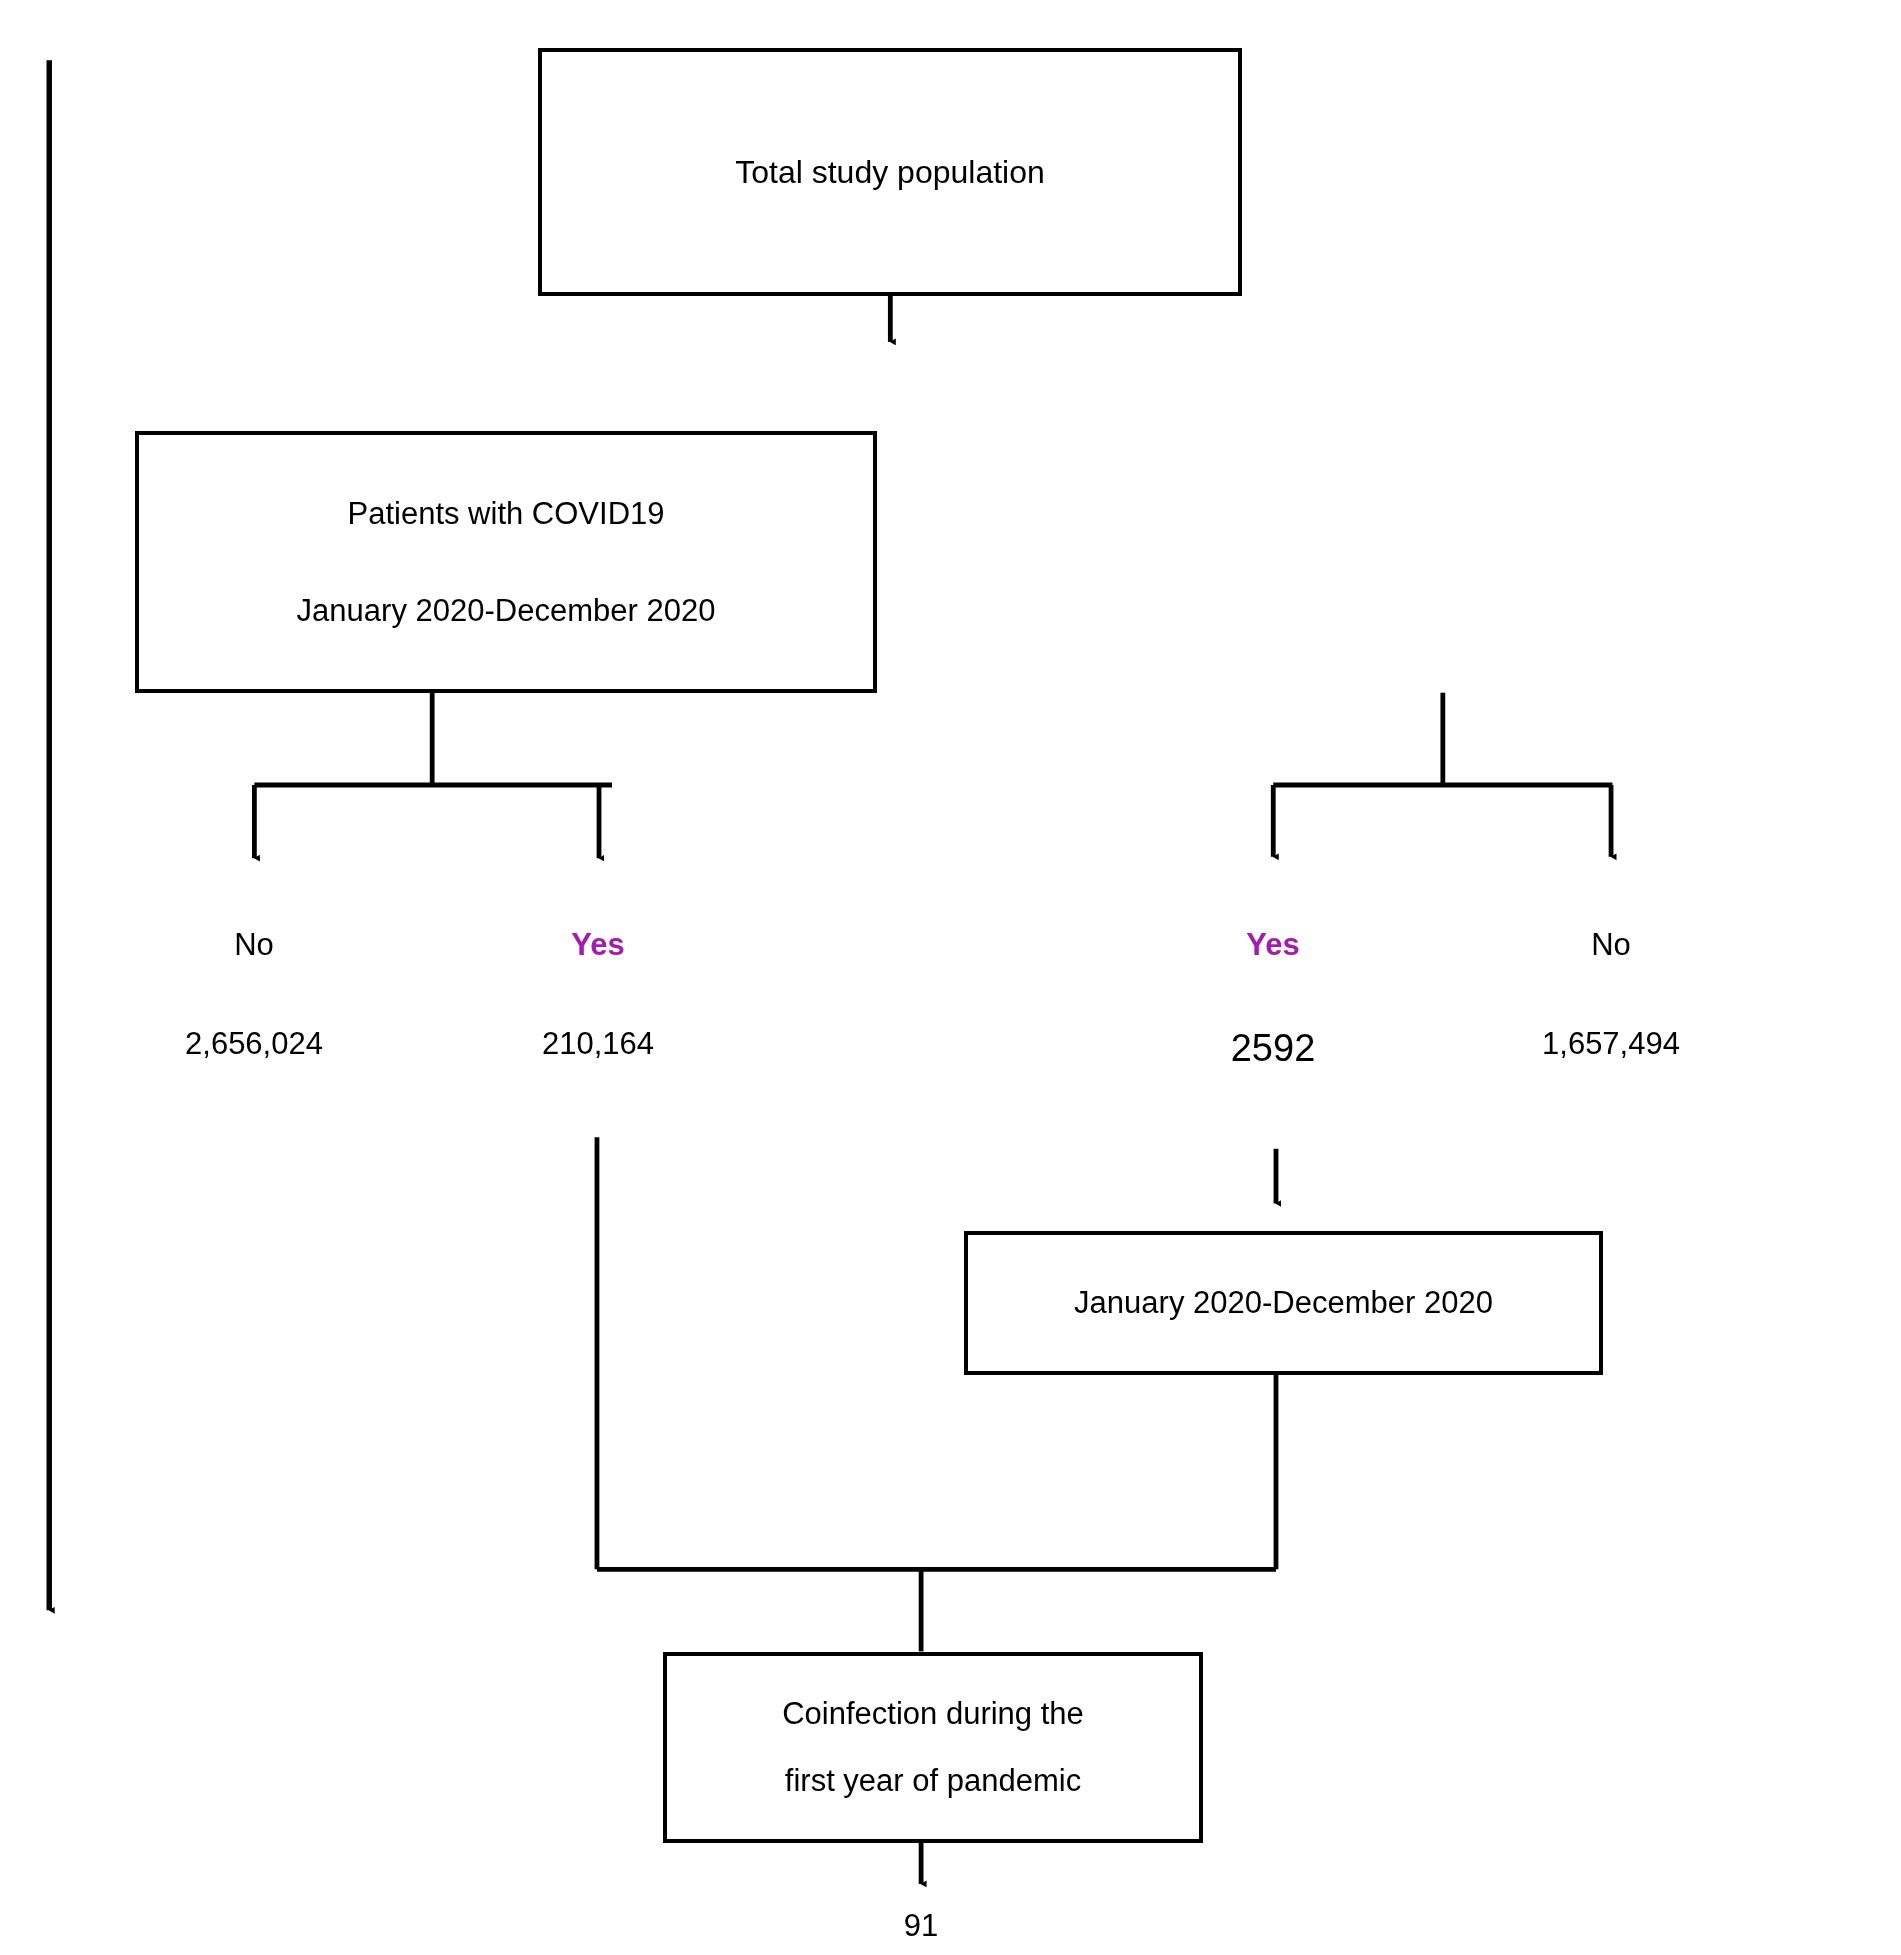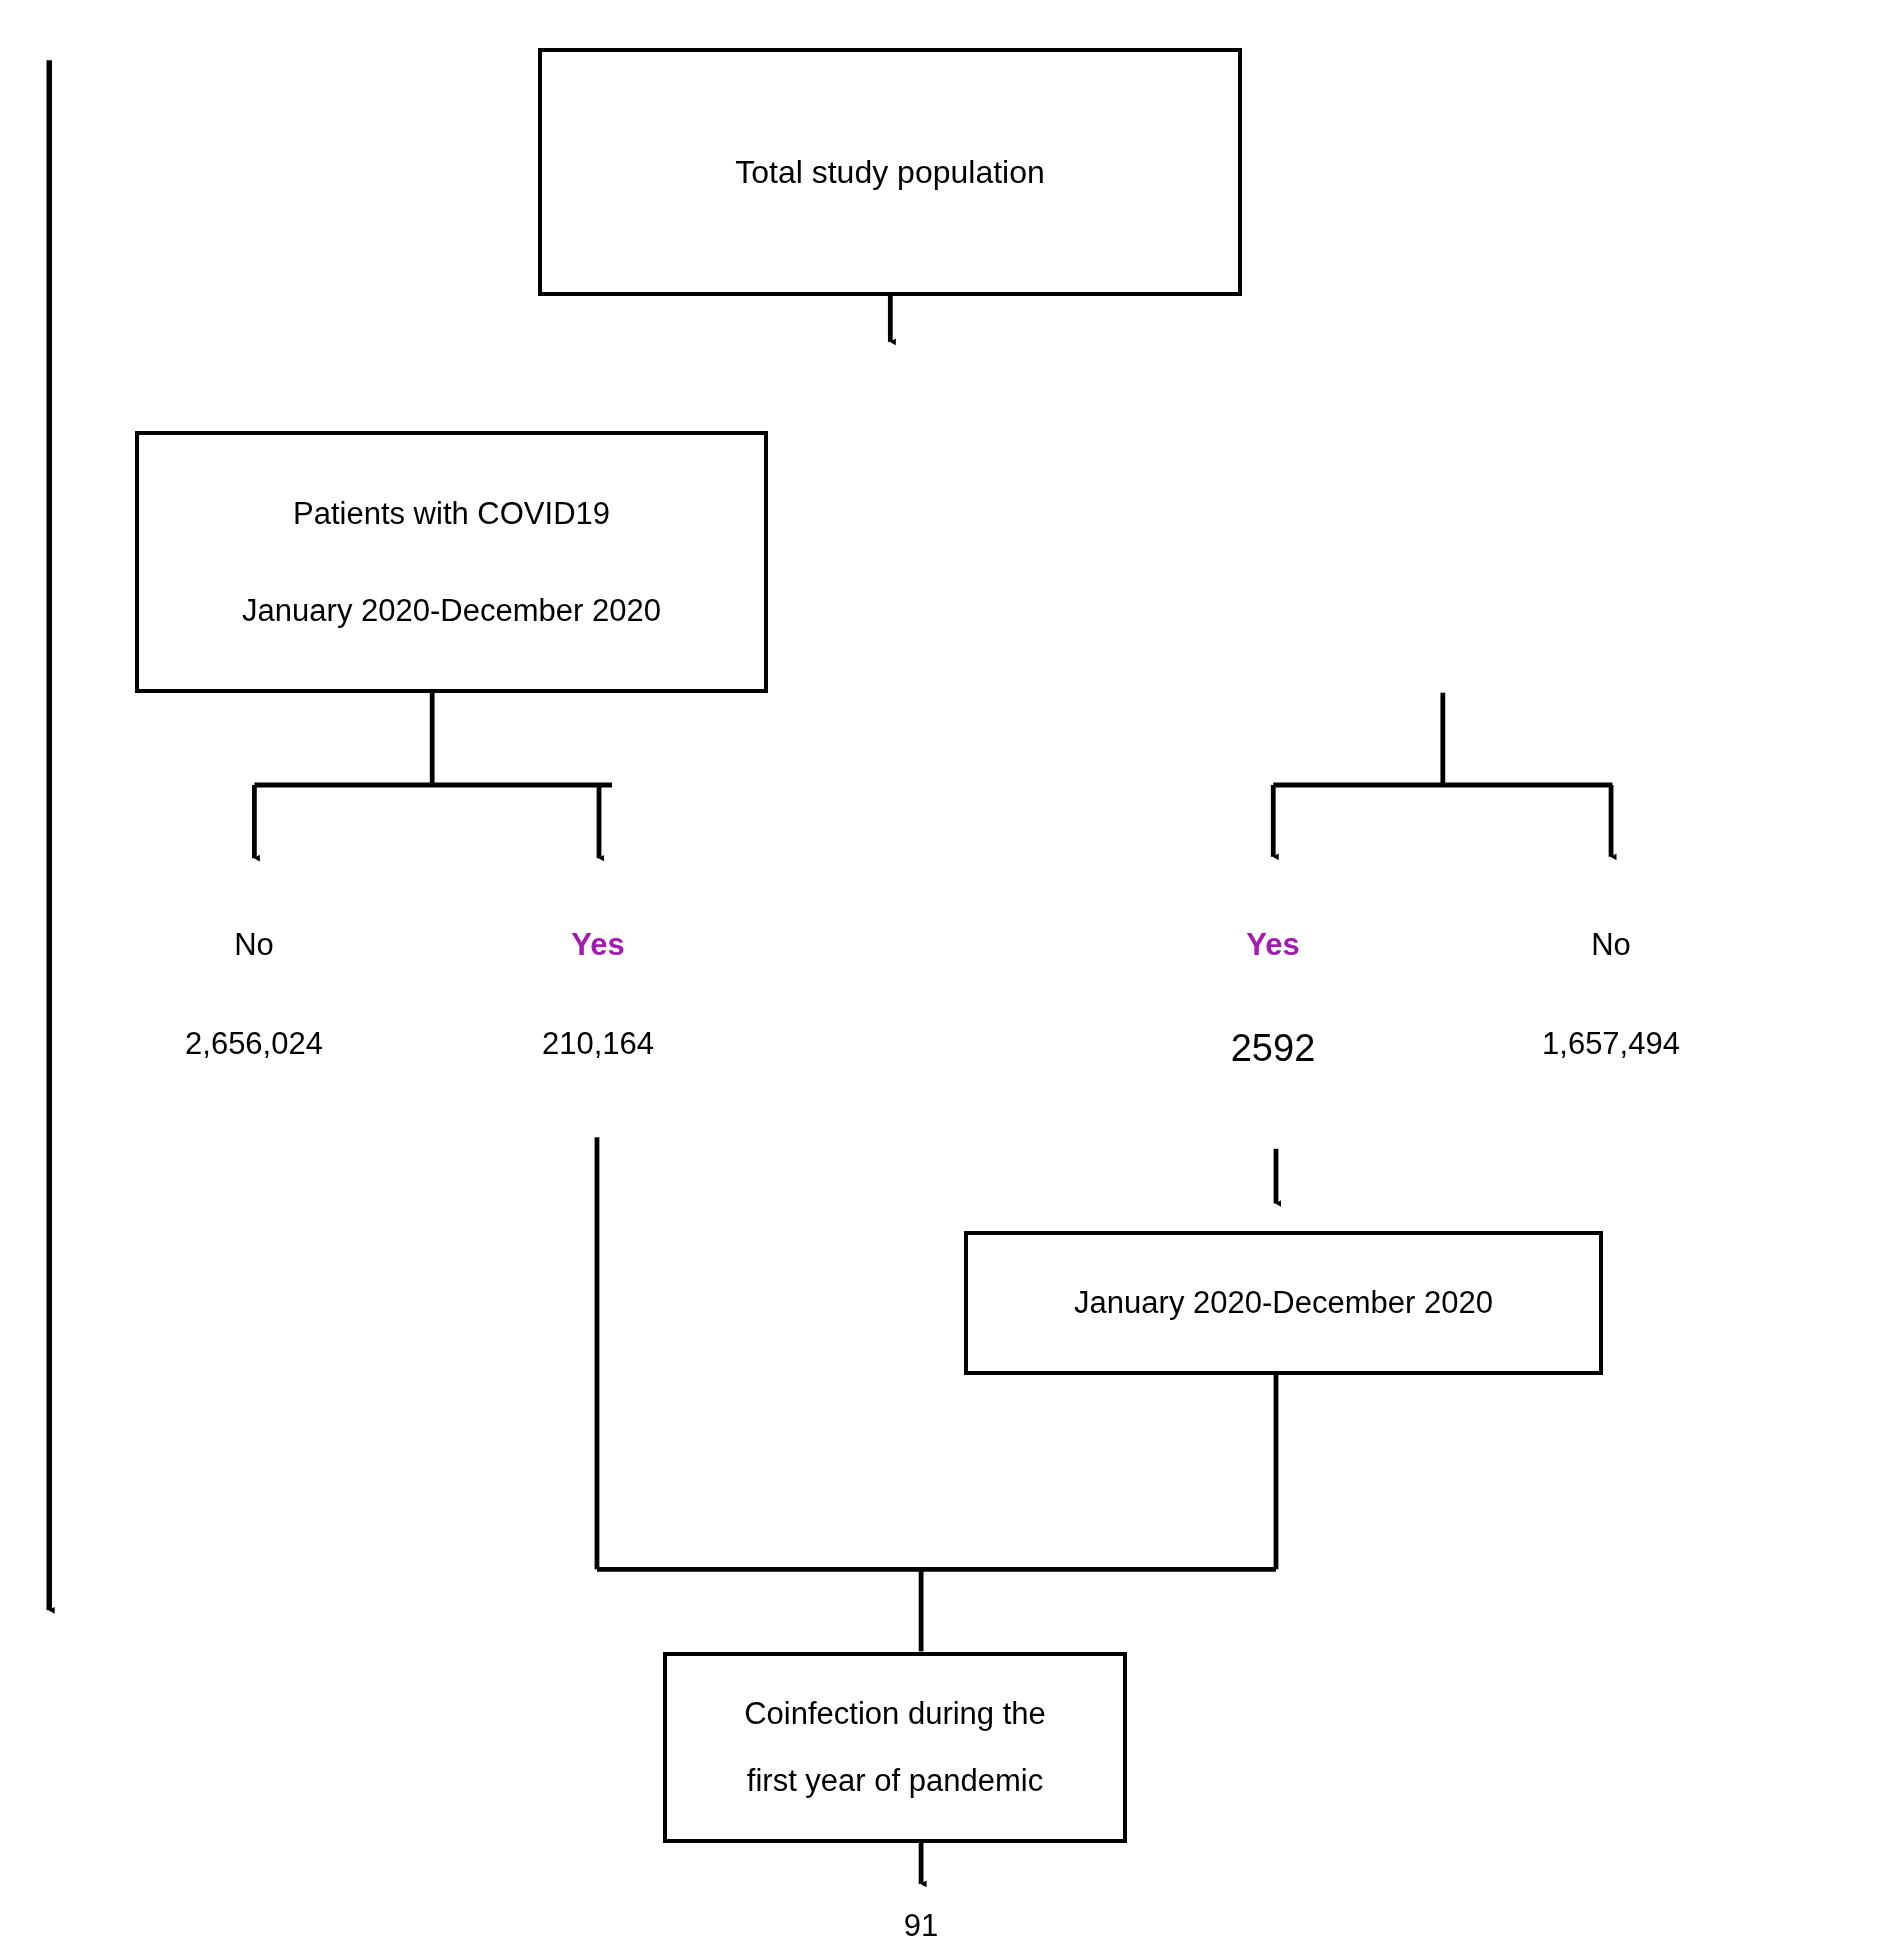--- a/index.html
+++ b/index.html
@@ -101,7 +101,7 @@
     <span class="node-line">Total study population</span>
   </div>
 
-  <div class="node-box" style="left:135px; top:431px; width:633px; height:262px; font-size:31px; line-height:1.2;">
+  <div class="node-box" style="left:135px; top:431px; width:742px; height:262px; font-size:31px; line-height:1.2;">
     <span class="node-line">Patients with COVID19</span>
     <span class="node-line" style="margin-top:40px;">January 2020-December 2020</span>
   </div>

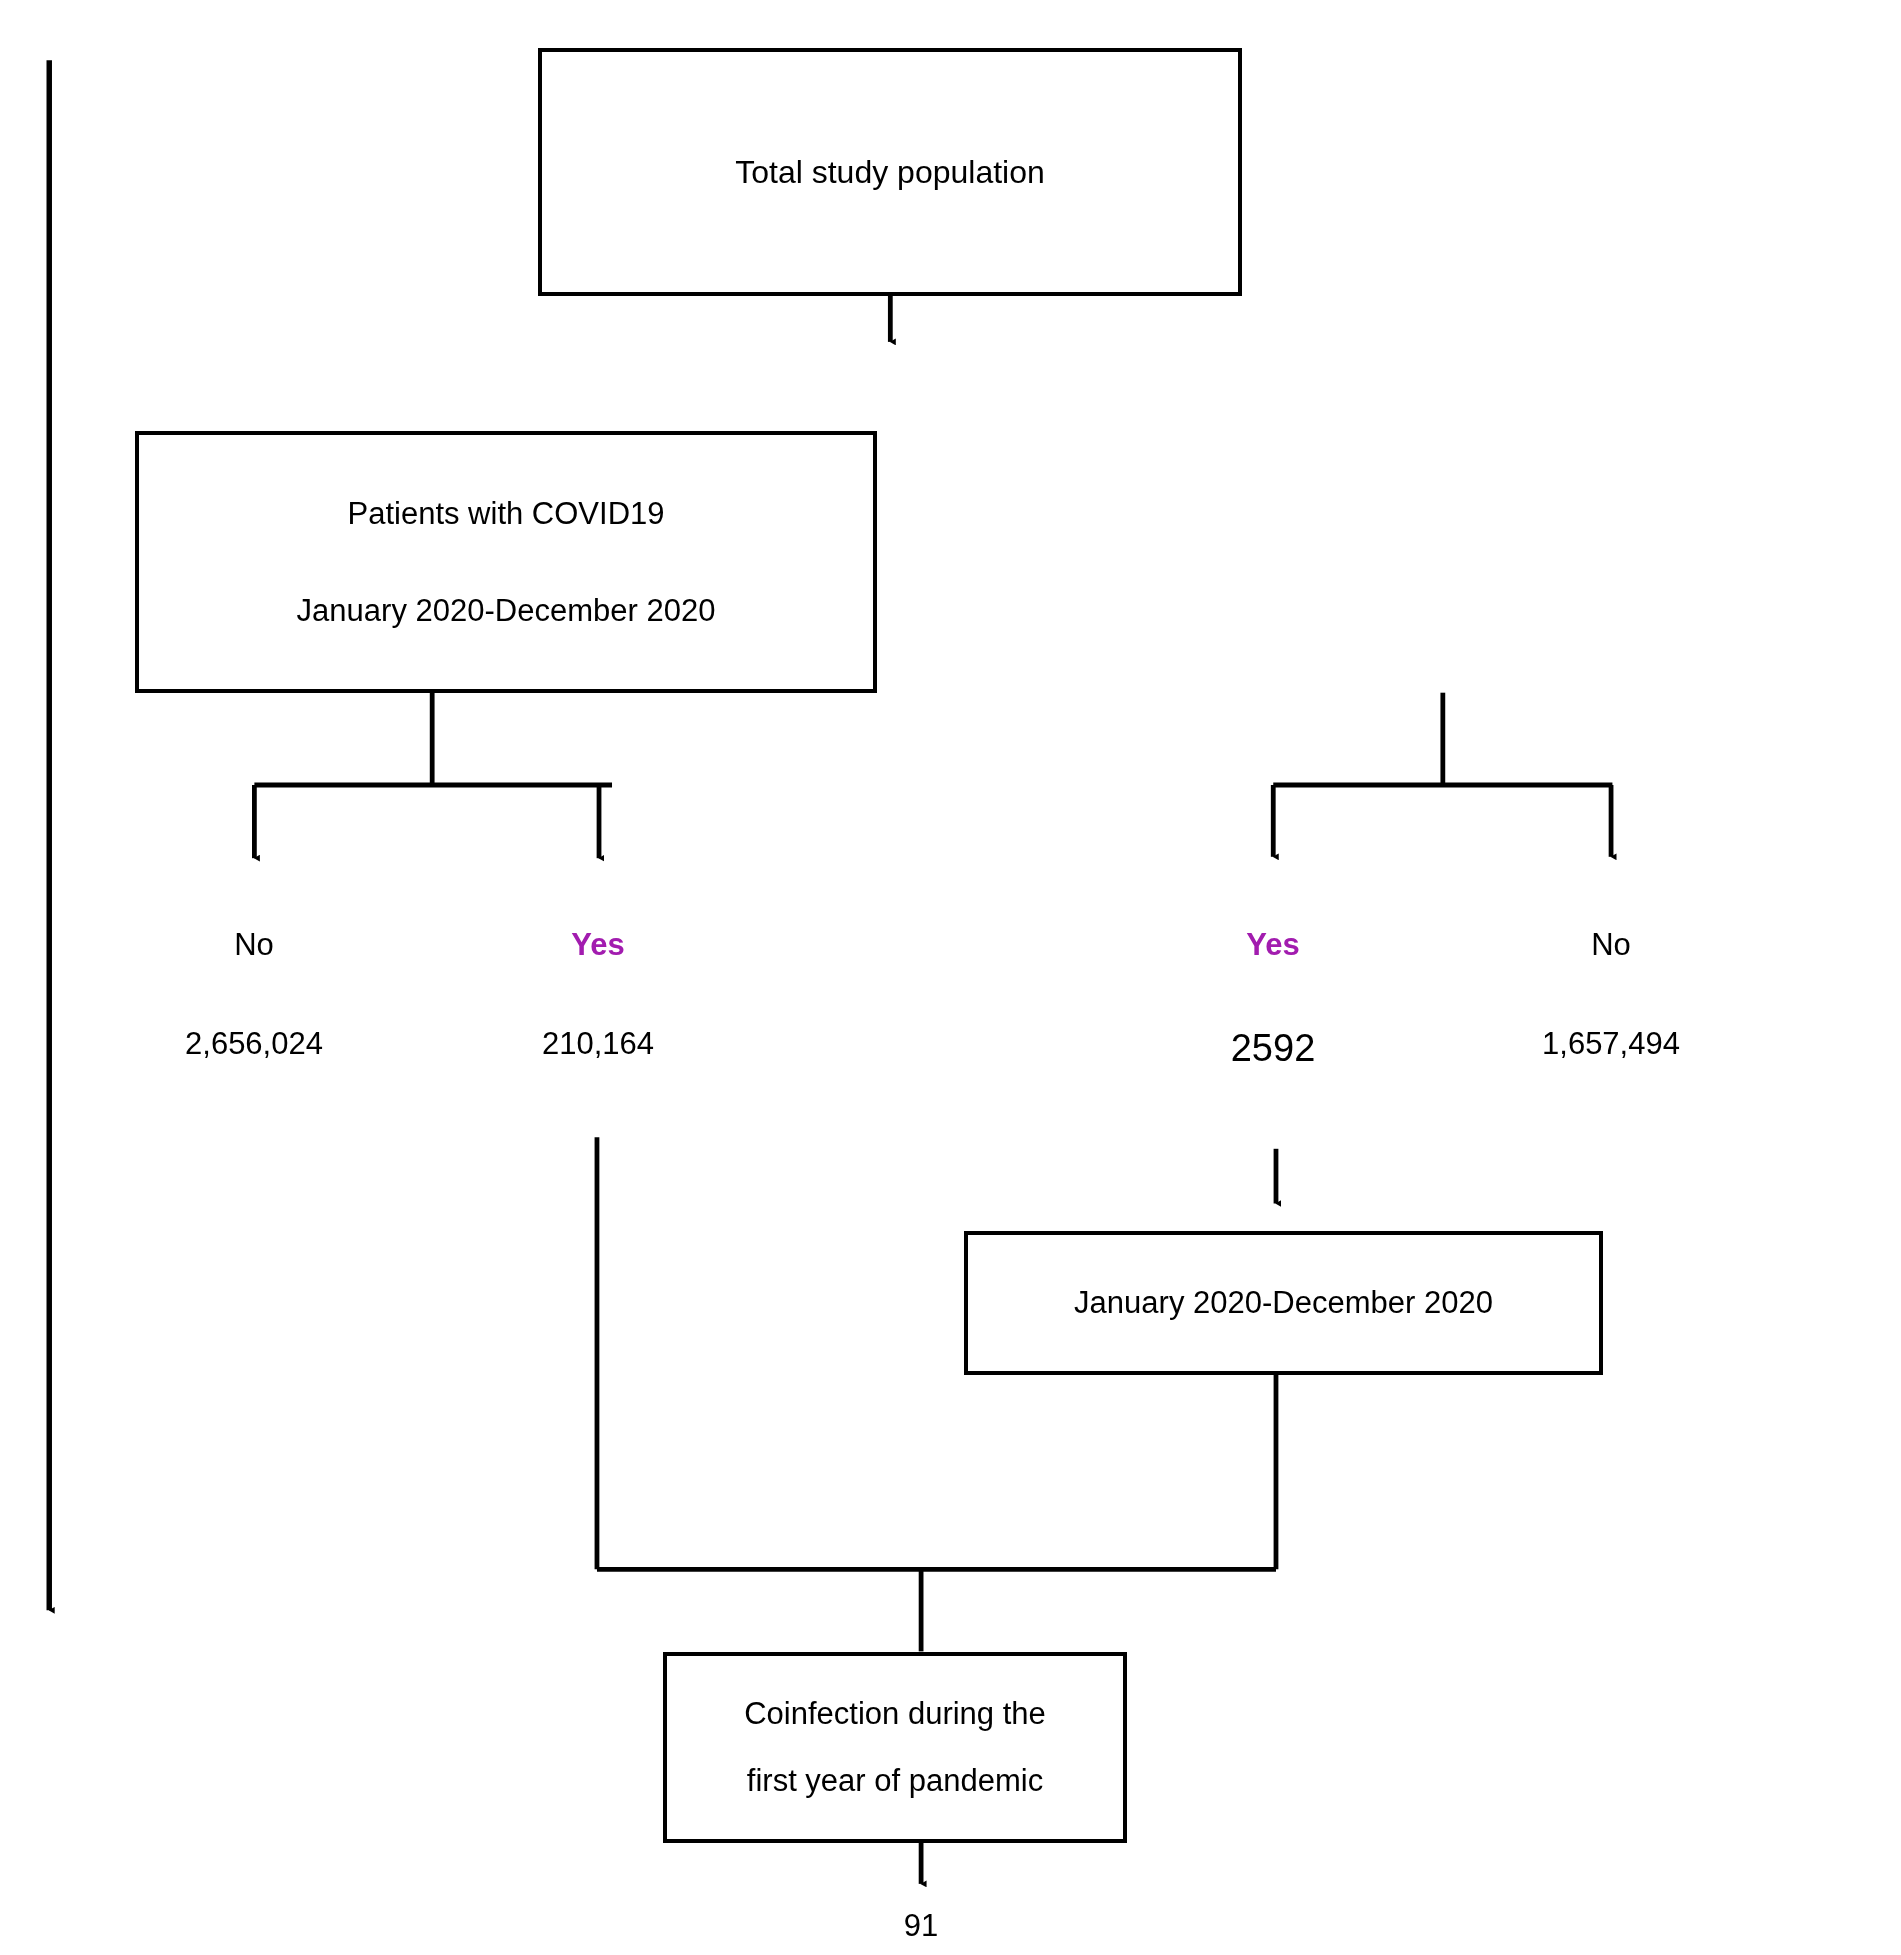--- a/index.html
+++ b/index.html
@@ -123,7 +123,7 @@
     <span class="node-line">January 2020-December 2020</span>
   </div>
 
-  <div class="node-box" style="left:663px; top:1652px; width:464px; height:191px; font-size:31px; line-height:1.5;">
+  <div class="node-box" style="left:663px; top:1652px; width:540px; height:191px; font-size:31px; line-height:1.5;">
     <span class="node-line">Coinfection during the</span>
     <span class="node-line">first year of pandemic</span>
   </div>

